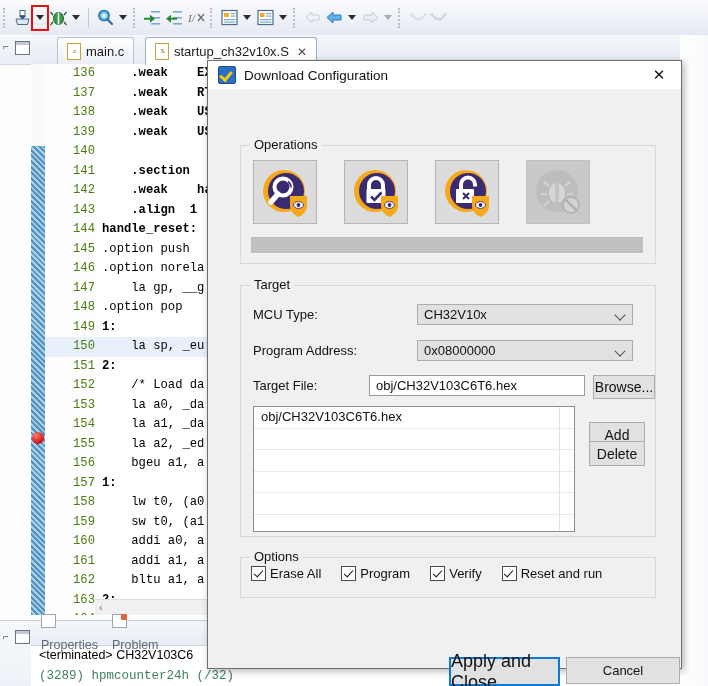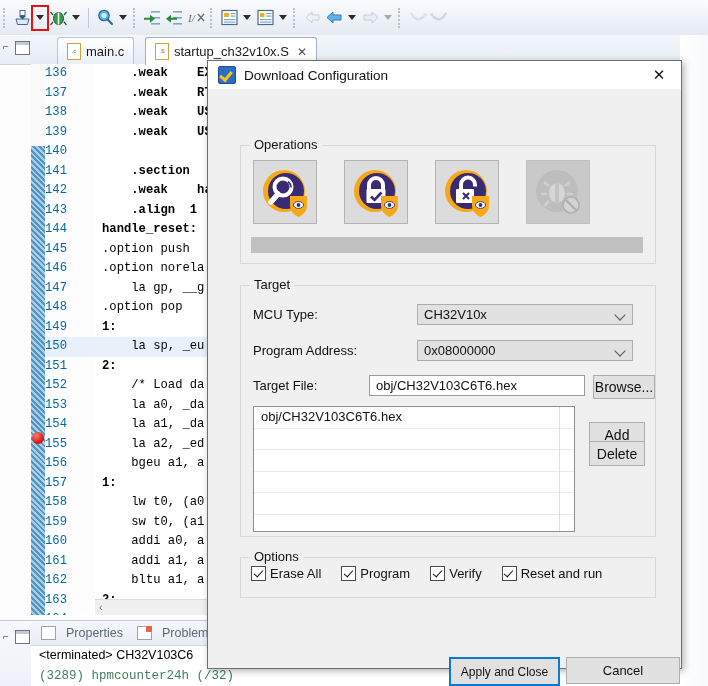--- a/index.html
+++ b/index.html
@@ -132,8 +132,8 @@
     white-space: pre; display: flex;
   }
   .cl .ln {
-    width: 50px; text-align: left; padding-right: 3px;
-    color: #0369a1; flex: 0 0 50px;
+    width: 50px; text-align: right; padding-right: 3px;
+    color: #4d7c0f; flex: 0 0 50px;
   }
   .cl .src { padding-left: 4px; color: #000; }
   .cl.hi { background: #e8f0fb; }

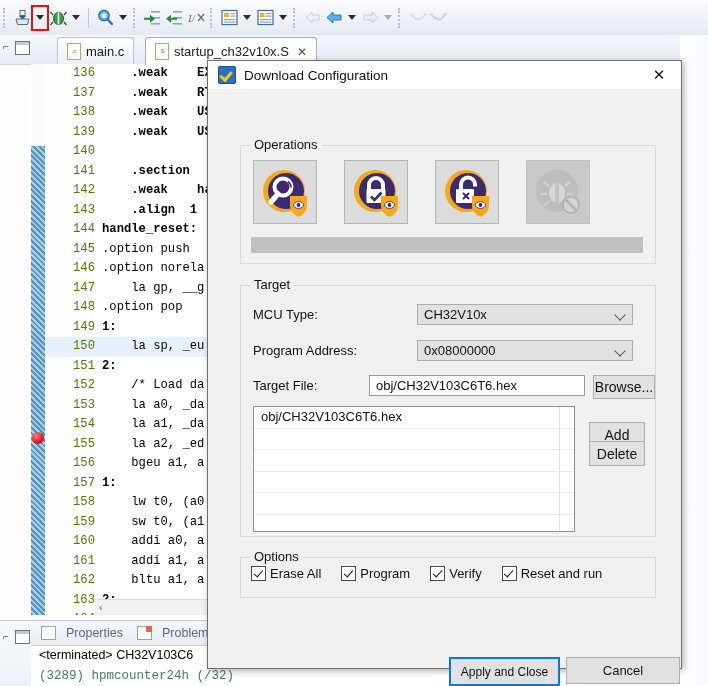--- a/index.html
+++ b/index.html
@@ -159,7 +159,7 @@
     display: flex; align-items: center; gap: 14px; padding-left: 10px;
     border-bottom: 1px solid #cdd4e0;
   }
-  .bv-tab { display:flex; gap:10px; font-size:12.5px; color:#5e6878; }
+  .bv-tab { display:flex; gap:10px; font-size:12.5px; color:#5e6878;flex-direction:column; }
   .bv-ico1 { width:13px;height:12px;border:1px solid #9aa4b2;background:#fff; }
   .bv-ico1::before{content:"";position:absolute;}
   .bv-ico2 { width:13px;height:12px;border:1px solid #9aa4b2;background:#fff;position:relative;}

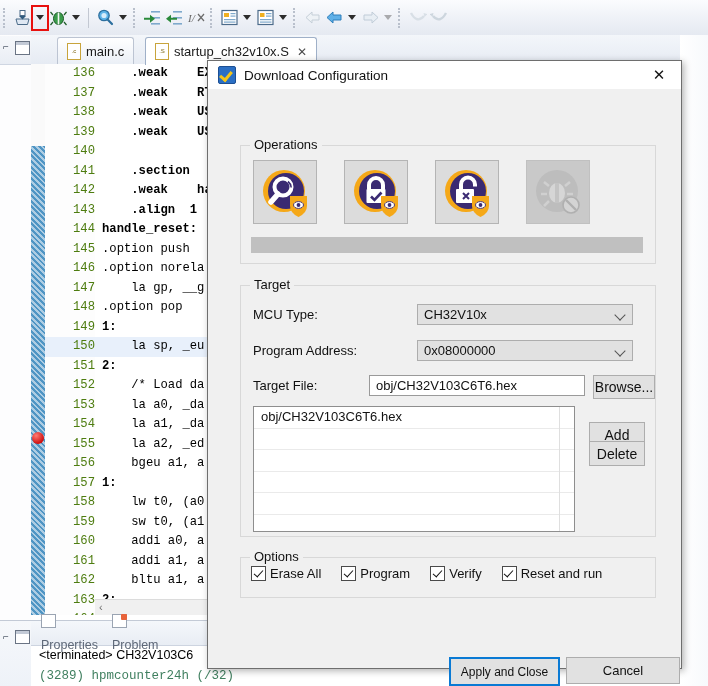--- a/index.html
+++ b/index.html
@@ -302,7 +302,7 @@
   #apply-btn {
     position: absolute; left: 241px; top: 568px; width: 107px; height: 25px;
     background: #e1e1e1; border: 2px solid #0a7ad4;
-    font-size: 12px; color: #111;
+    font-size: 18px; color: #111;
     display: flex; align-items: center; justify-content: center;
   }
   #cancel-btn {

